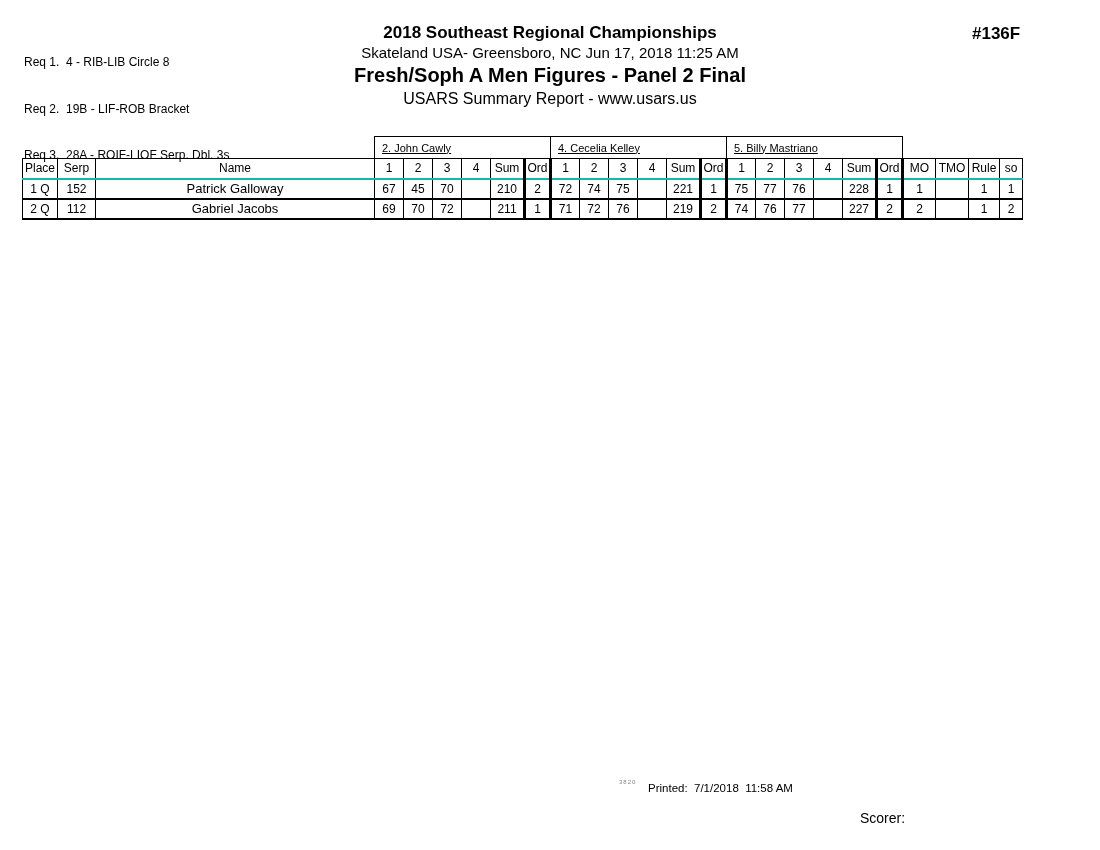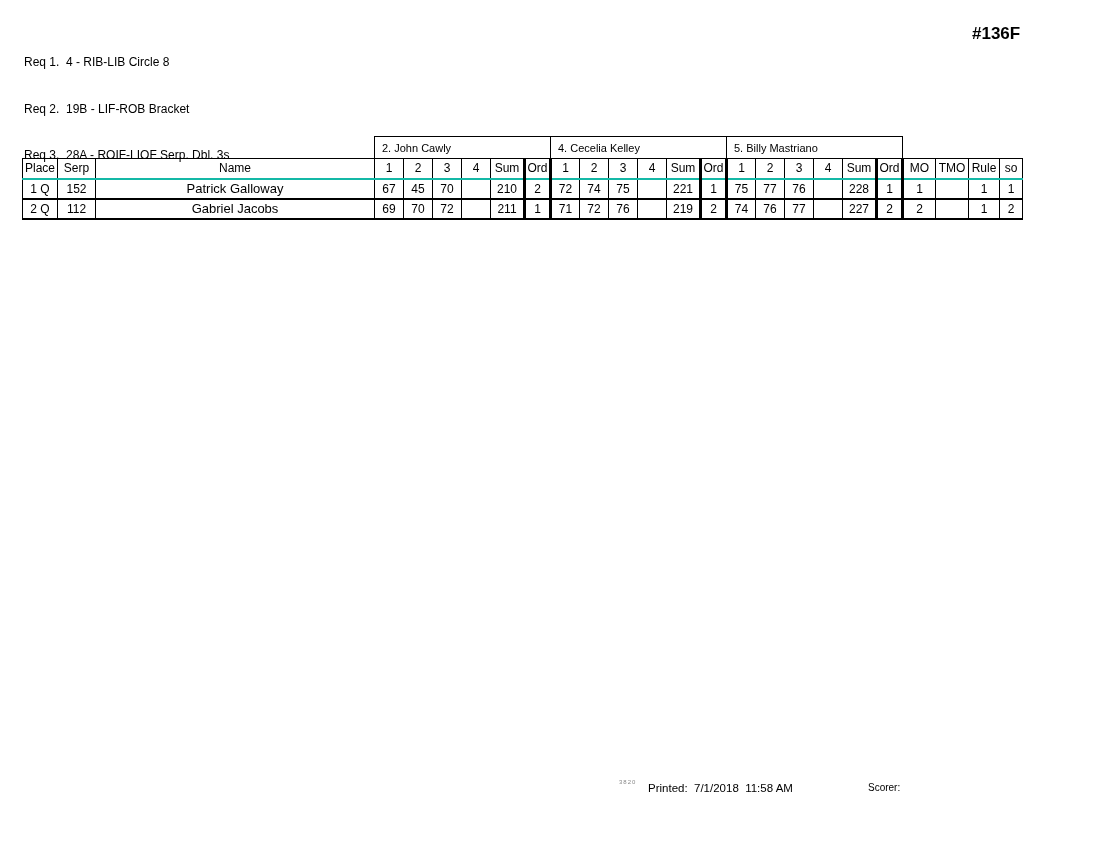--- a/index.html
+++ b/index.html
@@ -111,6 +111,12 @@
     <div>Req 3.  28A - ROIF-LIOF Serp. Dbl. 3s</div>
   </div>
 
+  <div class="title-block">
+    <div class="title-main">2018 Southeast Regional Championships</div>
+    <div class="title-sub">Skateland USA- Greensboro, NC  Jun 17, 2018  11:25 AM</div>
+    <div class="title-event">Fresh/Soph A Men Figures - Panel 2 Final</div>
+    <div class="title-report">USARS Summary Report - www.usars.us</div>
+  </div>
 
   <div class="doc-number">#136F</div>
 

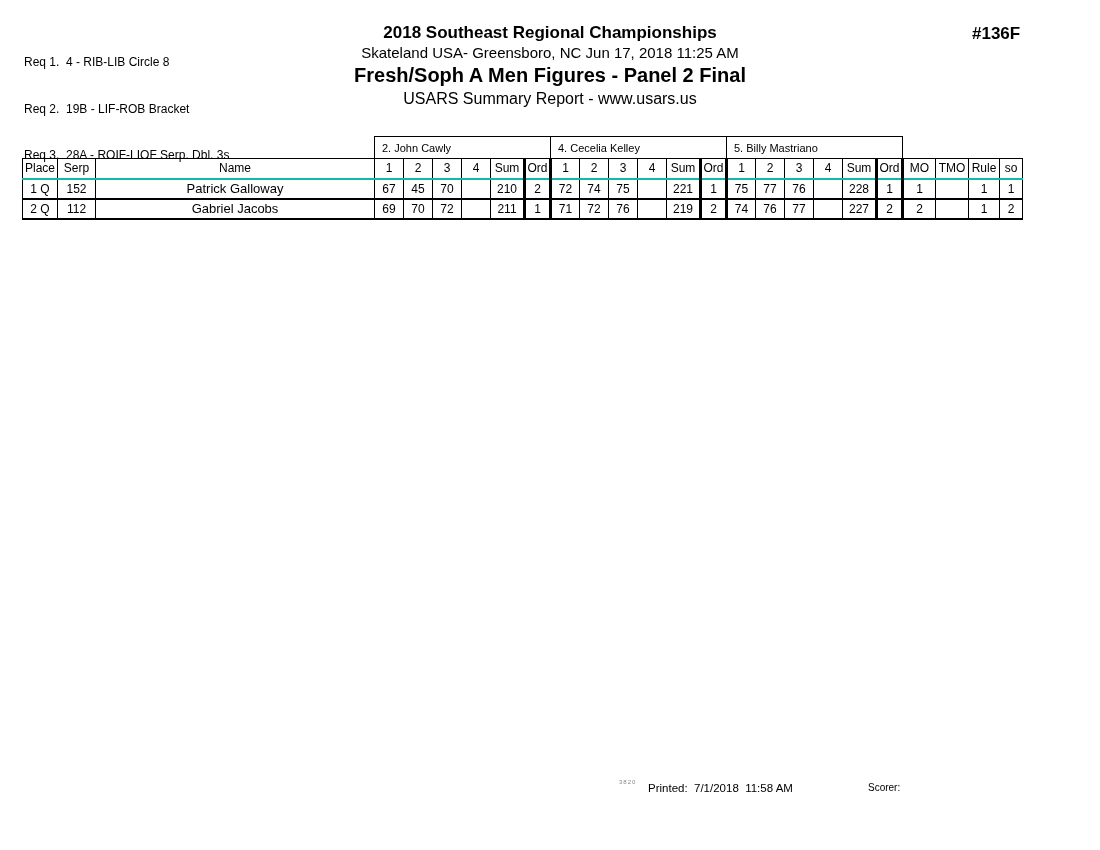--- a/index.html
+++ b/index.html
@@ -66,6 +66,7 @@
     font-size: 11px;
     text-align: left;
     padding-left: 7px;
+    text-decoration: underline;
   }
   tr.header-row th { border-bottom: 2px solid #14b8a6; }
   tr.data-row  td { border-bottom: 2px solid #000; }

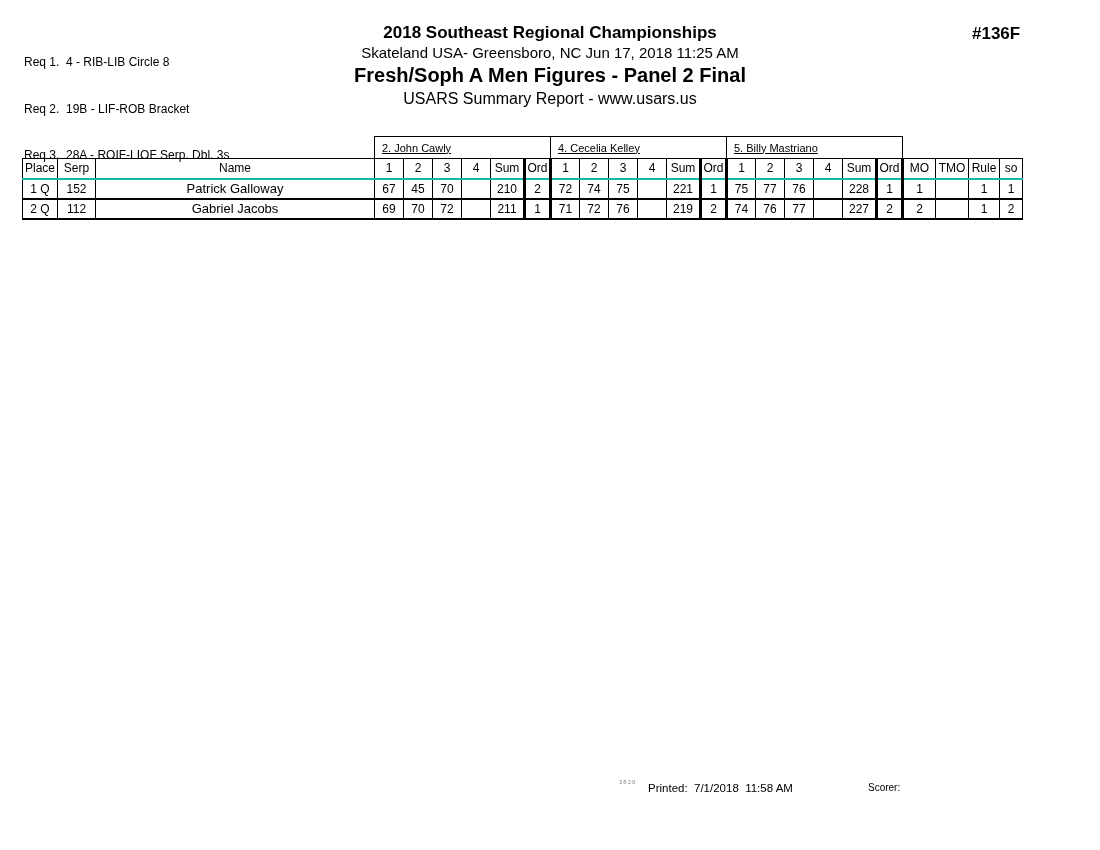--- a/index.html
+++ b/index.html
@@ -96,9 +96,8 @@
   .footer-scorer {
     position: absolute;
     left: 860px;
-    top: 782px;
-    font-size: 10px;
-    margin-left: 8px;
+    top: 810px;
+    font-size: 14px;
   }
 </style>
 </head>

